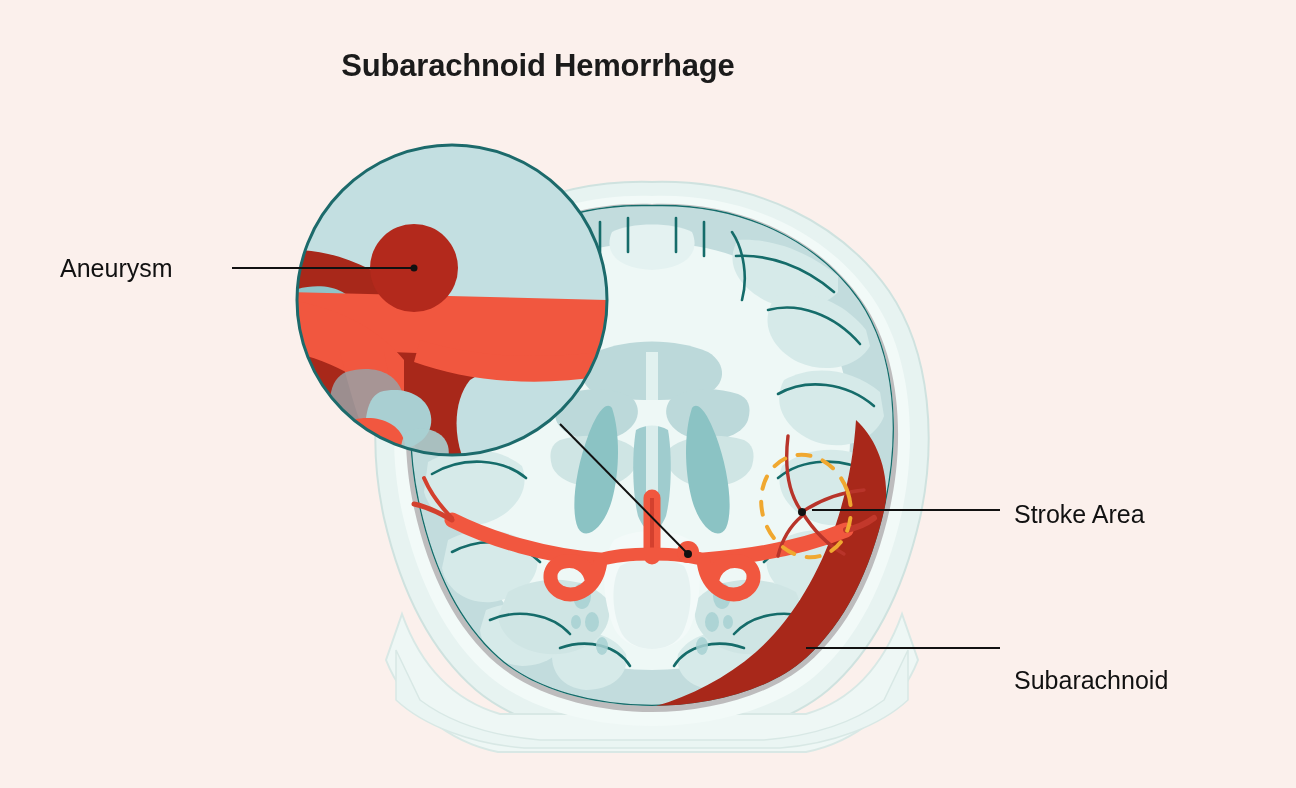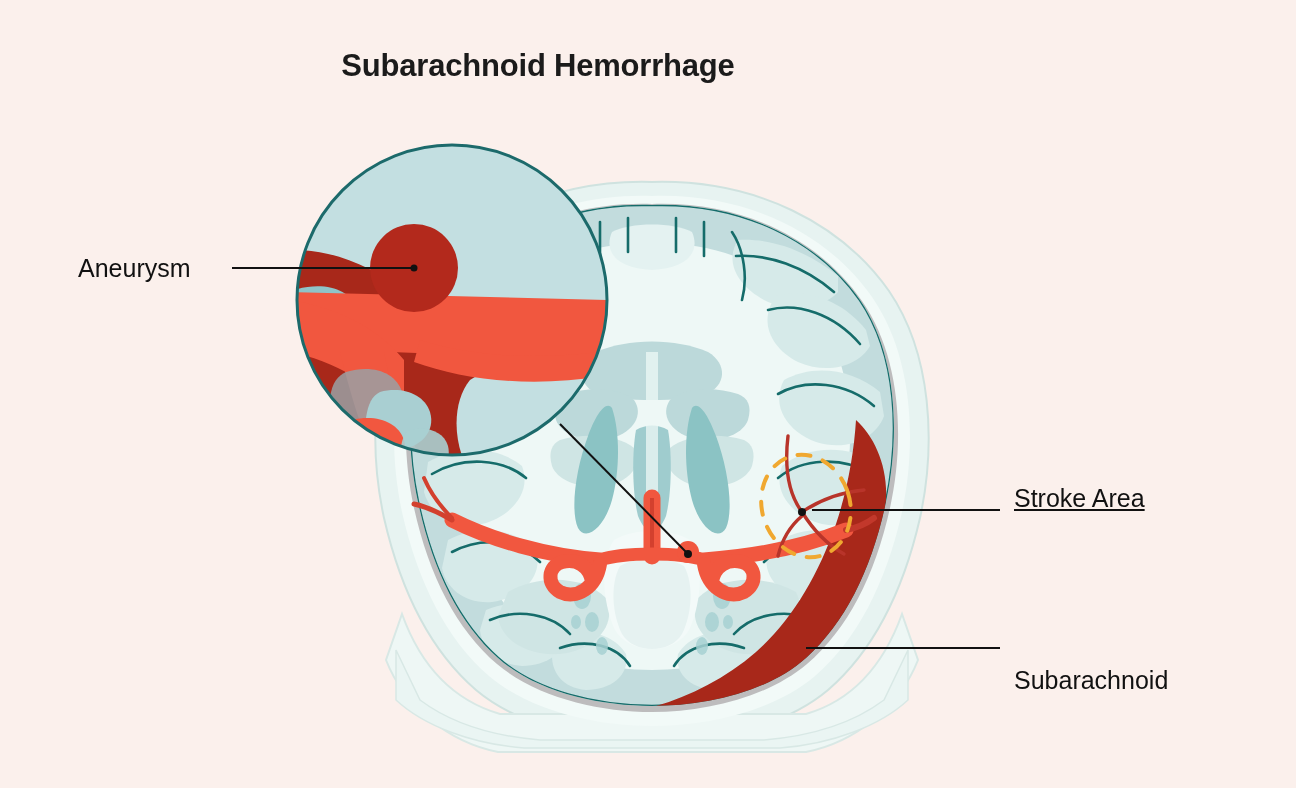--- a/index.html
+++ b/index.html
@@ -50,7 +50,7 @@
     white-space: pre;
   }
   #label-aneurysm {
-    left: 78px;
+    left: 60px;
     top: 250px;
   }
   #label-stroke {

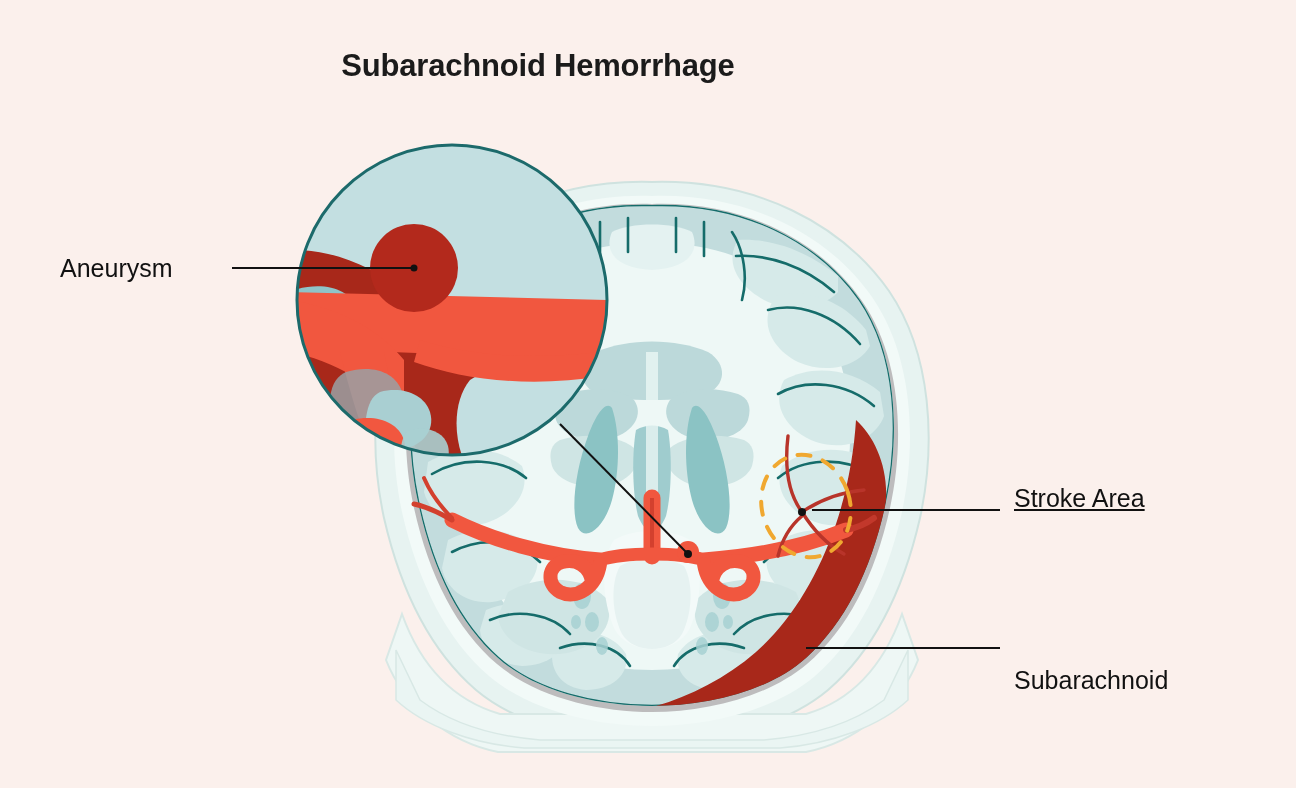--- a/index.html
+++ b/index.html
@@ -55,8 +55,7 @@
   }
   #label-stroke {
     left: 1014px;
-    top: 480px;
-    text-decoration: underline;
+    top: 496px;
   }
   #label-blood {
     left: 1014px;

